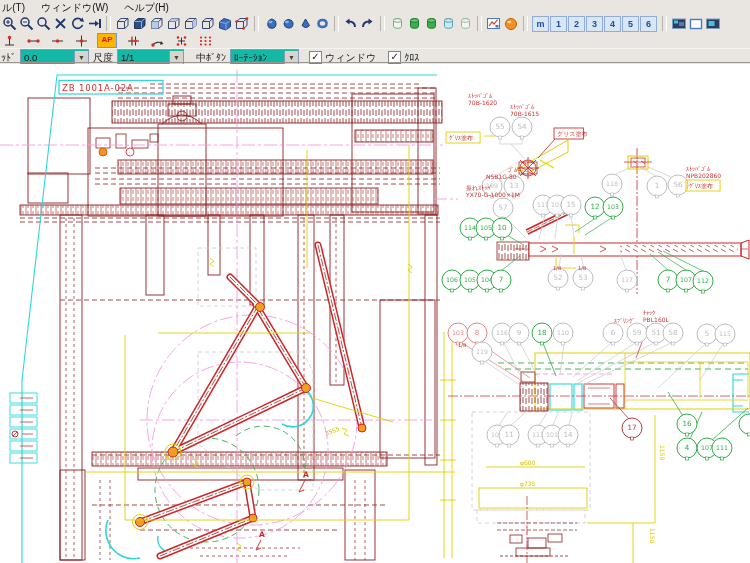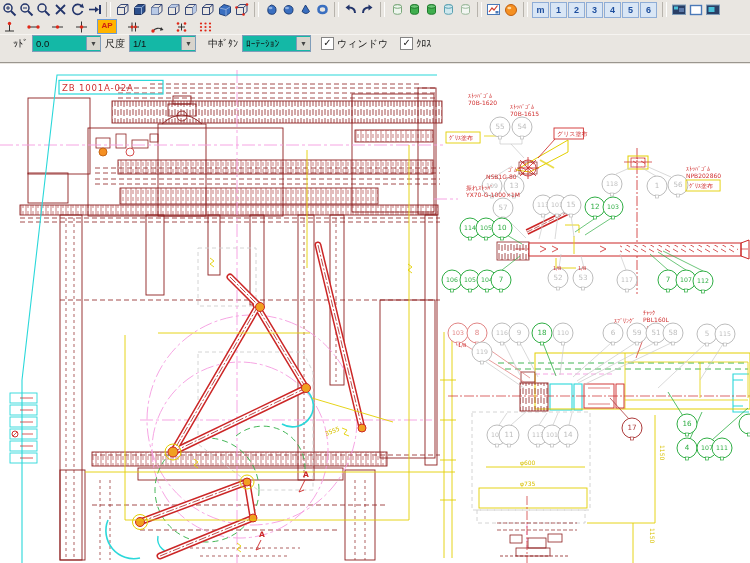--- a/index.html
+++ b/index.html
@@ -39,6 +39,11 @@
 
 <div class="chrome">
 
+  <div class="menubar">
+    <span>ル(T)</span>
+    <span>ウィンドウ(W)</span>
+    <span>ヘルプ(H)</span>
+  </div>
 
   <div class="tbrow tb1">
     <div class="ico">

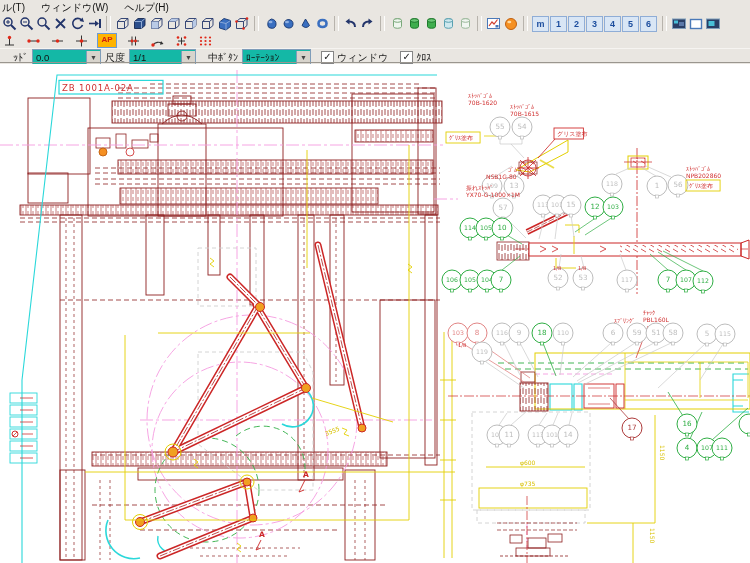--- a/index.html
+++ b/index.html
@@ -325,7 +325,7 @@
   </div>
 
   <div class="tbrow tb3">
-    <span style="margin-left:12px;">ｯﾄﾞ</span>
+    <span style="margin-left:0px;">ｯﾄﾞ</span>
     <div class="combo" style="width:64px">
       <span>0.0</span>
       <span class="dd">▼</span>

